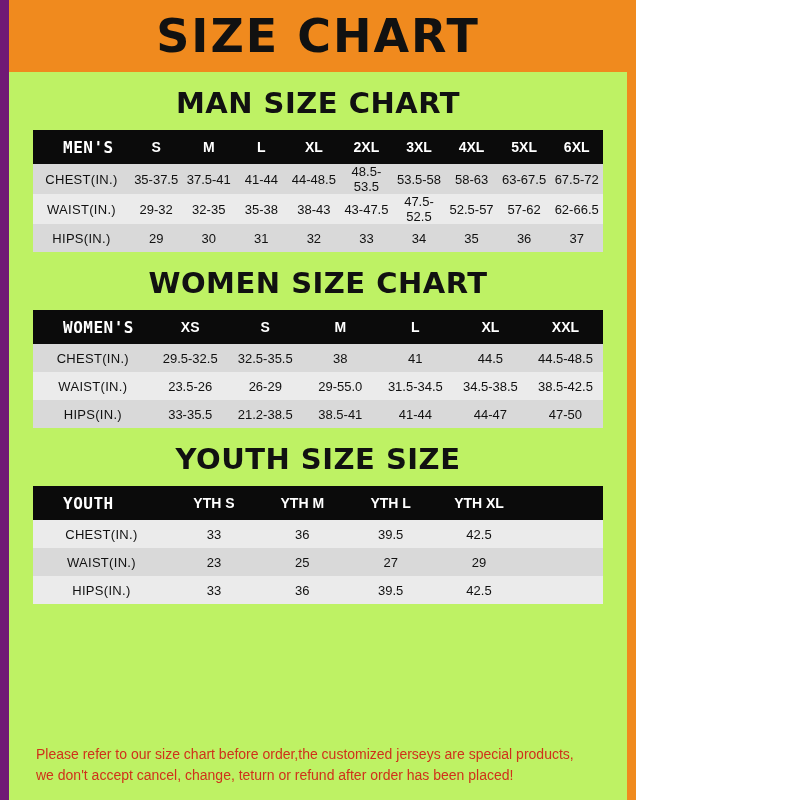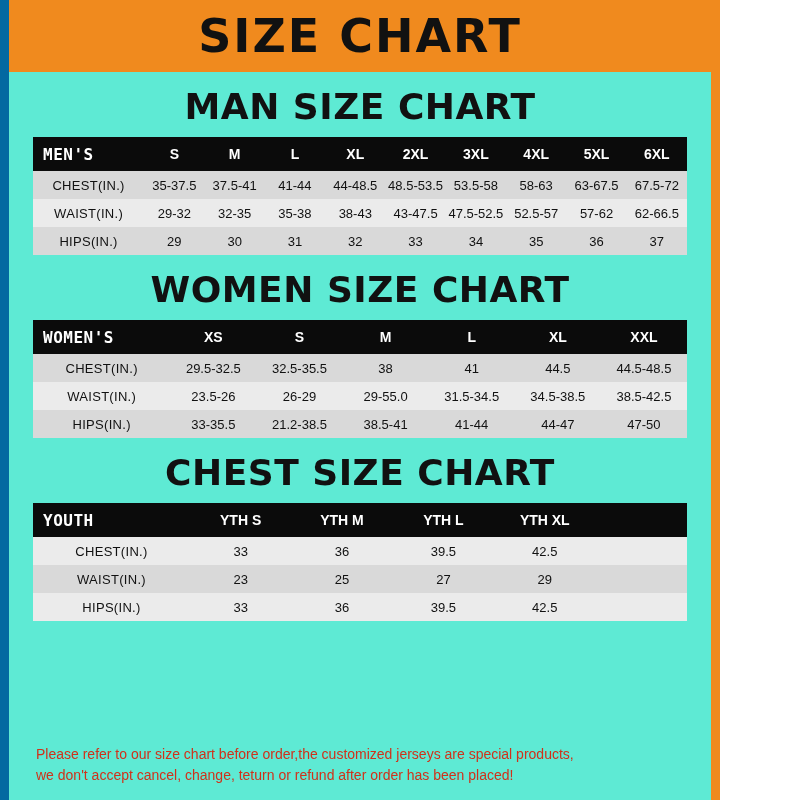--- a/index.html
+++ b/index.html
@@ -11,9 +11,9 @@
   }
   #page {
     position: relative;
-    width: 720px; height: 800px;
-    background: #5eead4;
-    border-left: 9px solid #0369a1;
+    width: 636px; height: 800px;
+    background: #bef264;
+    border-left: 9px solid #701a75;
     border-right: 9px solid #f08a1e;
     overflow: hidden;
   }

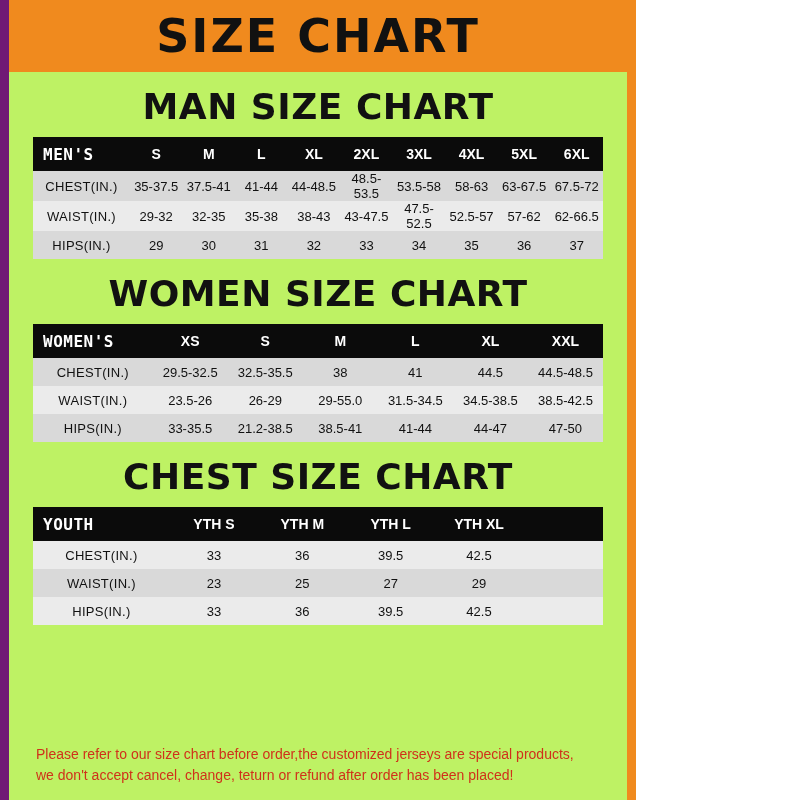--- a/index.html
+++ b/index.html
@@ -40,7 +40,7 @@
     text-align: center;
     font-family: "DejaVu Sans", sans-serif;
     font-weight: bold;
-    font-size: 36px;
+    font-size: 29px;
     color: #111111;
     letter-spacing: 0.5px;
     margin: 14px 0 10px 0;

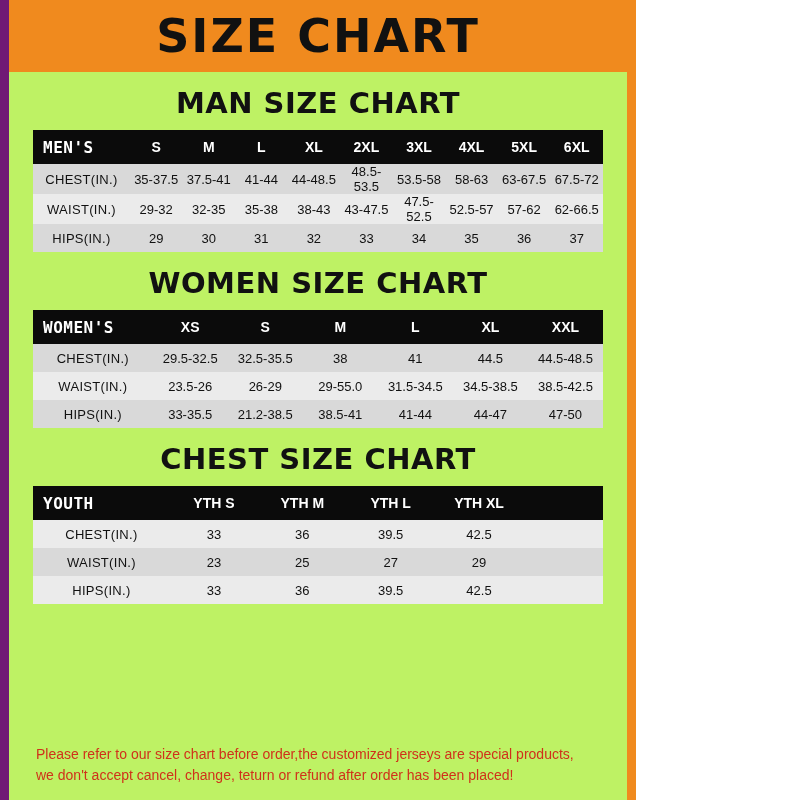--- a/index.html
+++ b/index.html
@@ -67,7 +67,7 @@
   }
   table.size thead th.rowlabel {
     text-align: left;
-    padding-left: 10px;
+    padding-left: 30px;
     font-family: "DejaVu Sans Mono", monospace;
     font-size: 16px;
     letter-spacing: 0.5px;

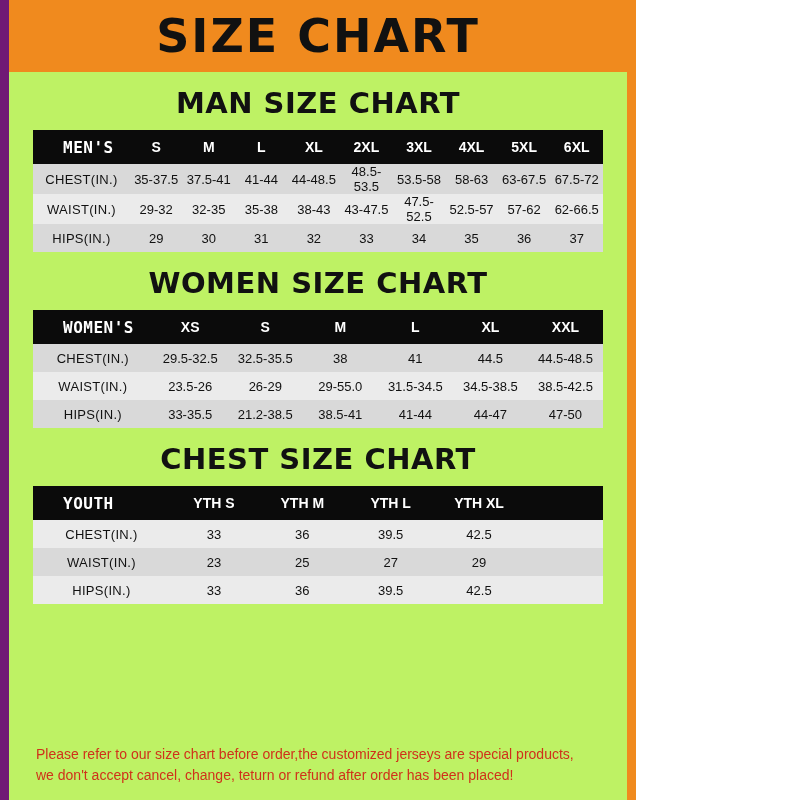--- a/index.html
+++ b/index.html
@@ -204,7 +204,7 @@
   </div>
 
   <div class="section">
-    <div class="section-title">CHEST SIZE CHART</div>
+    <div class="section-title">YOUTH SIZE SIZE</div>
     <table class="size">
       <thead>
         <tr>

